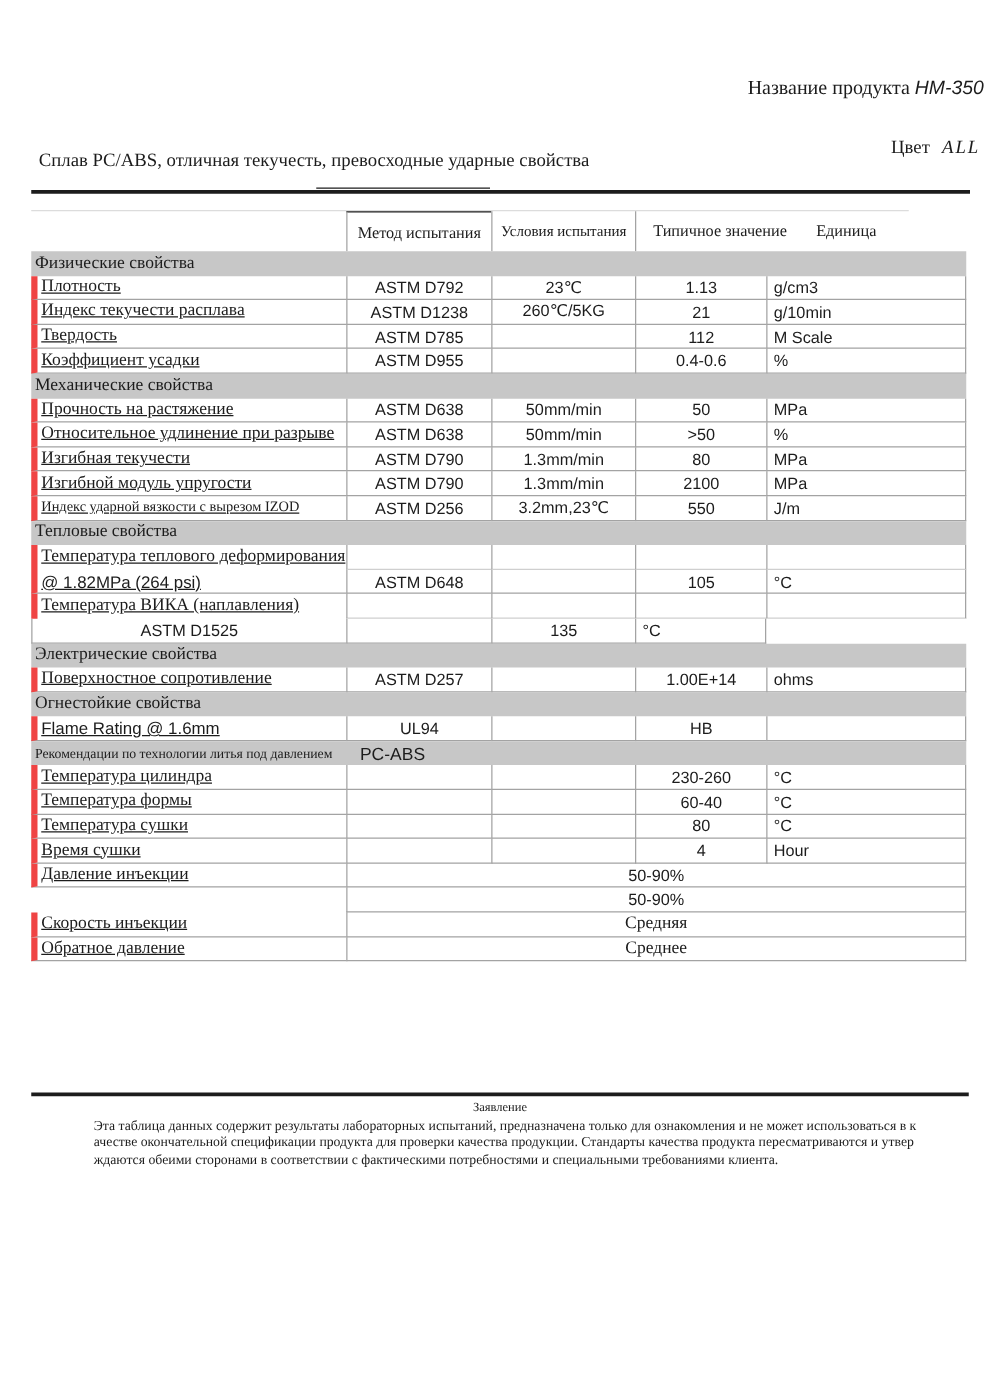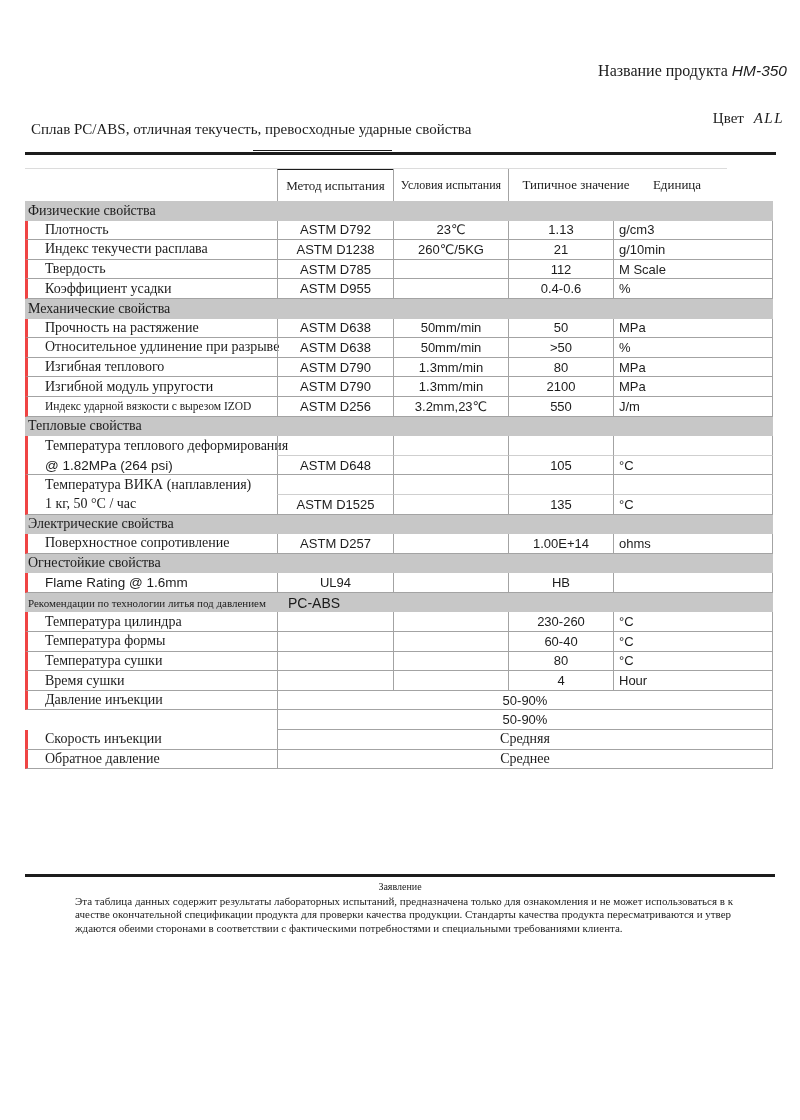--- a/index.html
+++ b/index.html
@@ -34,7 +34,7 @@
   .shift-r{position:relative;left:15px;}
   .shift-l{position:relative;left:-16px;}
 
-  .lab{font:14px var(--serif);padding-left:17px;justify-content:flex-start;border-left:3px solid #ef4444;}
+  .lab{font:14px var(--serif);padding-left:3px;justify-content:flex-start;border-left:5px solid #ef4444;text-decoration:underline;}
   .lab.sans{font:13.5px var(--sans);}
   .lab.small{font-size:11.5px;}
   .num{font:13px var(--sans);justify-content:center;border-left:1px solid var(--b);}

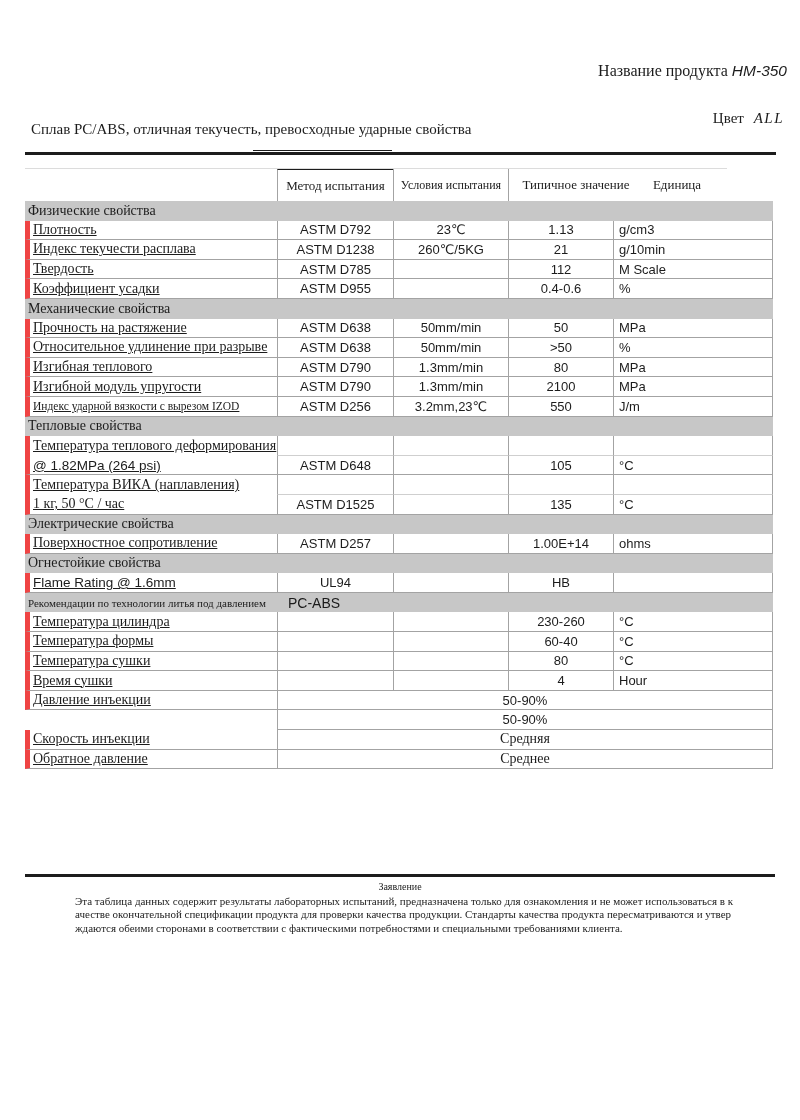--- a/index.html
+++ b/index.html
@@ -127,7 +127,7 @@
       <div class="cell num">50mm/min</div>
       <div class="cell num">&gt;50</div>
       <div class="cell unit">%</div>
-      <div class="cell lab">Изгибная теплового</div>
+      <div class="cell lab">Изгибная текучести</div>
       <div class="cell num">ASTM D790</div>
       <div class="cell num">1.3mm/min</div>
       <div class="cell num">80</div>

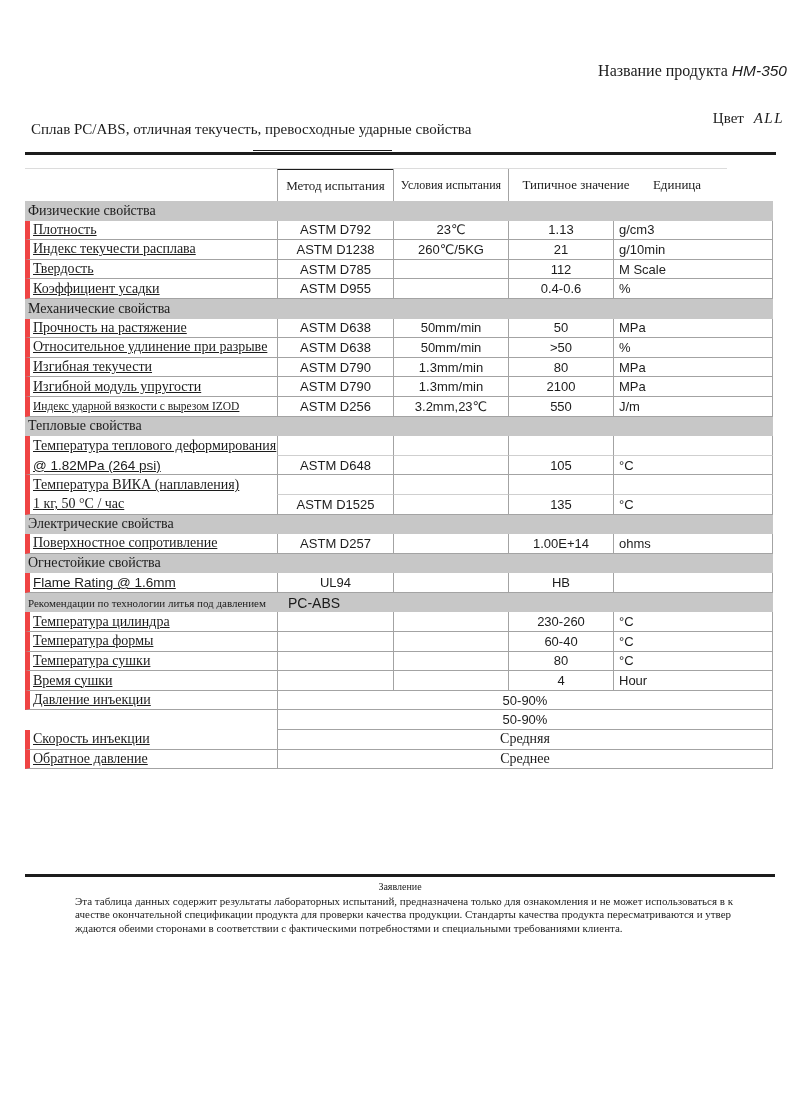--- a/index.html
+++ b/index.html
@@ -160,7 +160,6 @@
       <div class="cell num lbb"></div>
       <div class="cell num lbb"></div>
       <div class="cell unit lbb"></div>
-      <div class="cell lab">1 кг, 50 °C / час</div>
       <div class="cell num">ASTM D1525</div>
       <div class="cell num"></div>
       <div class="cell num">135</div>

